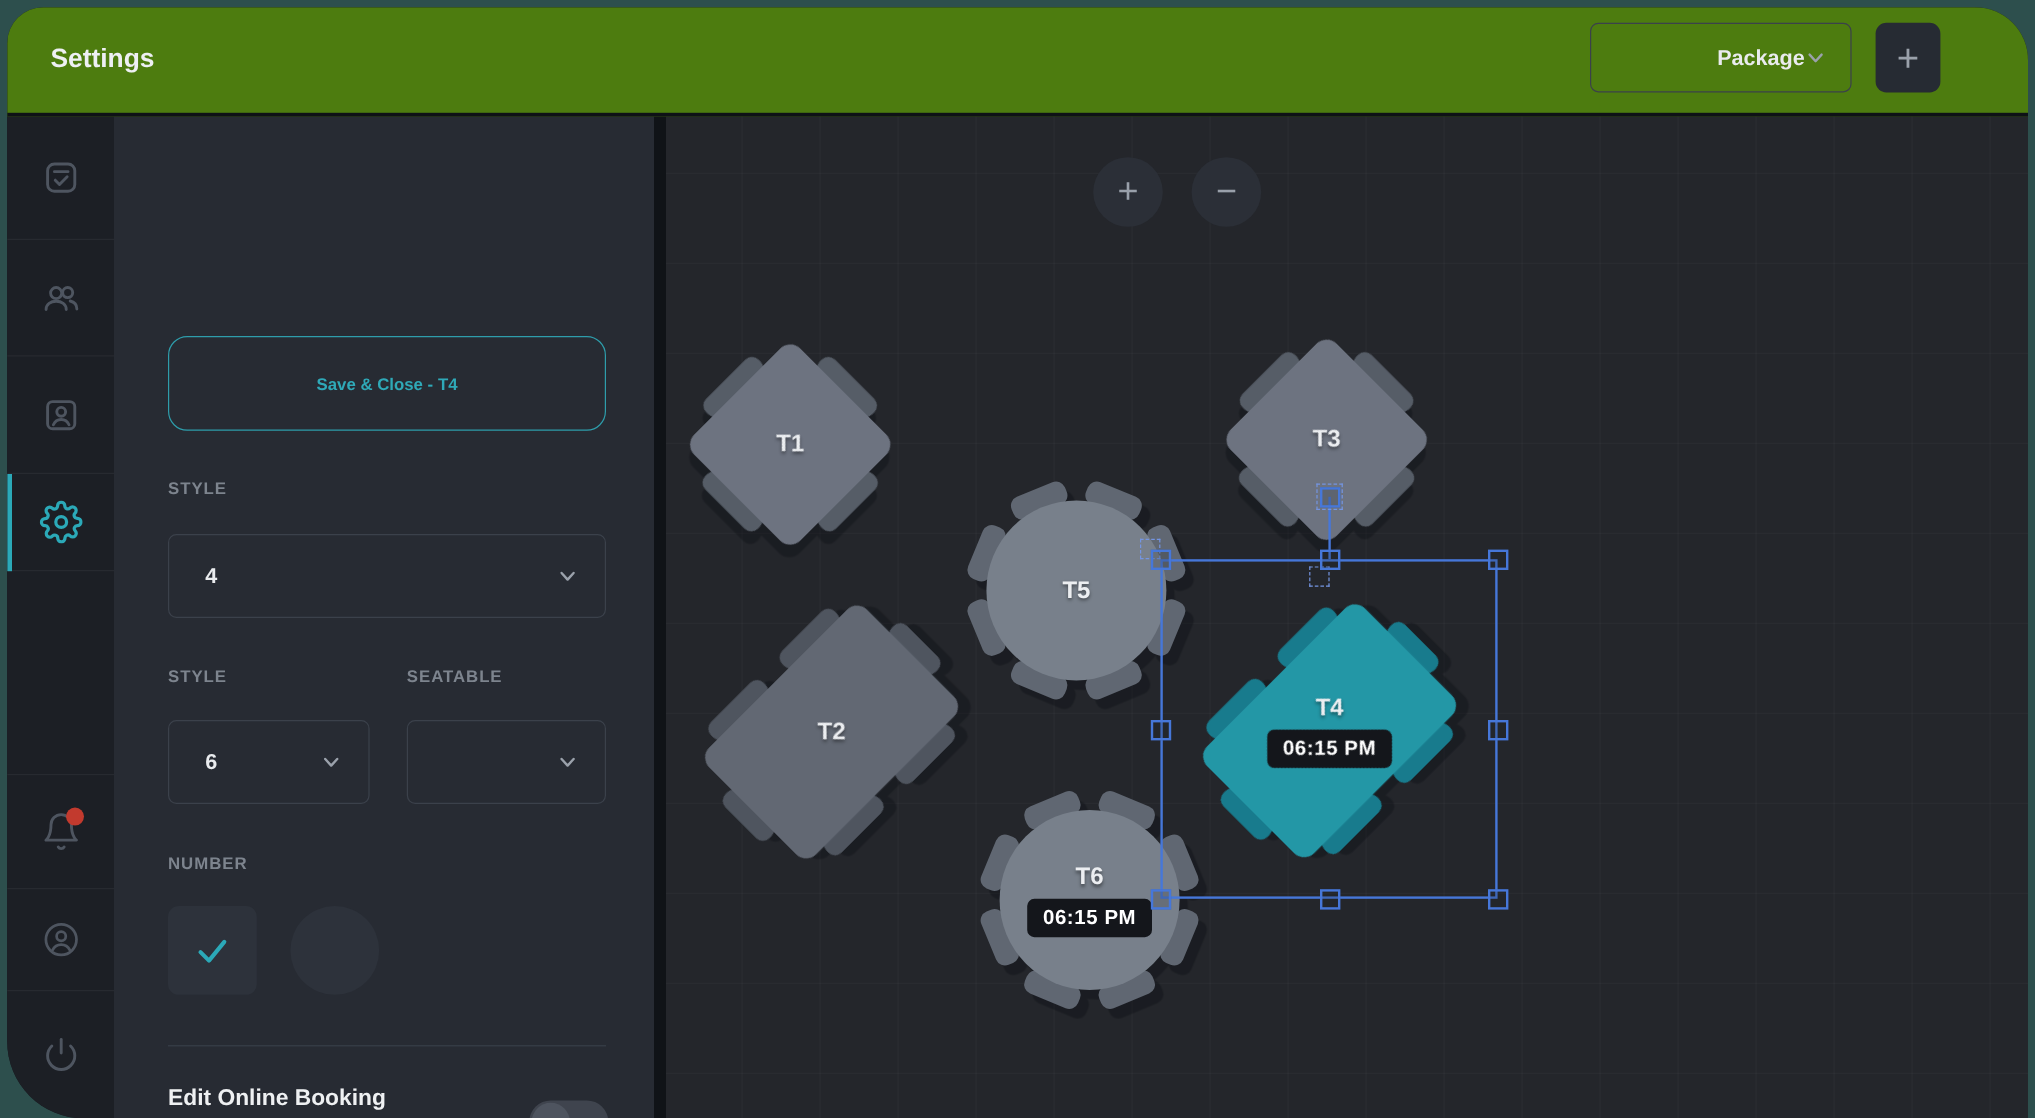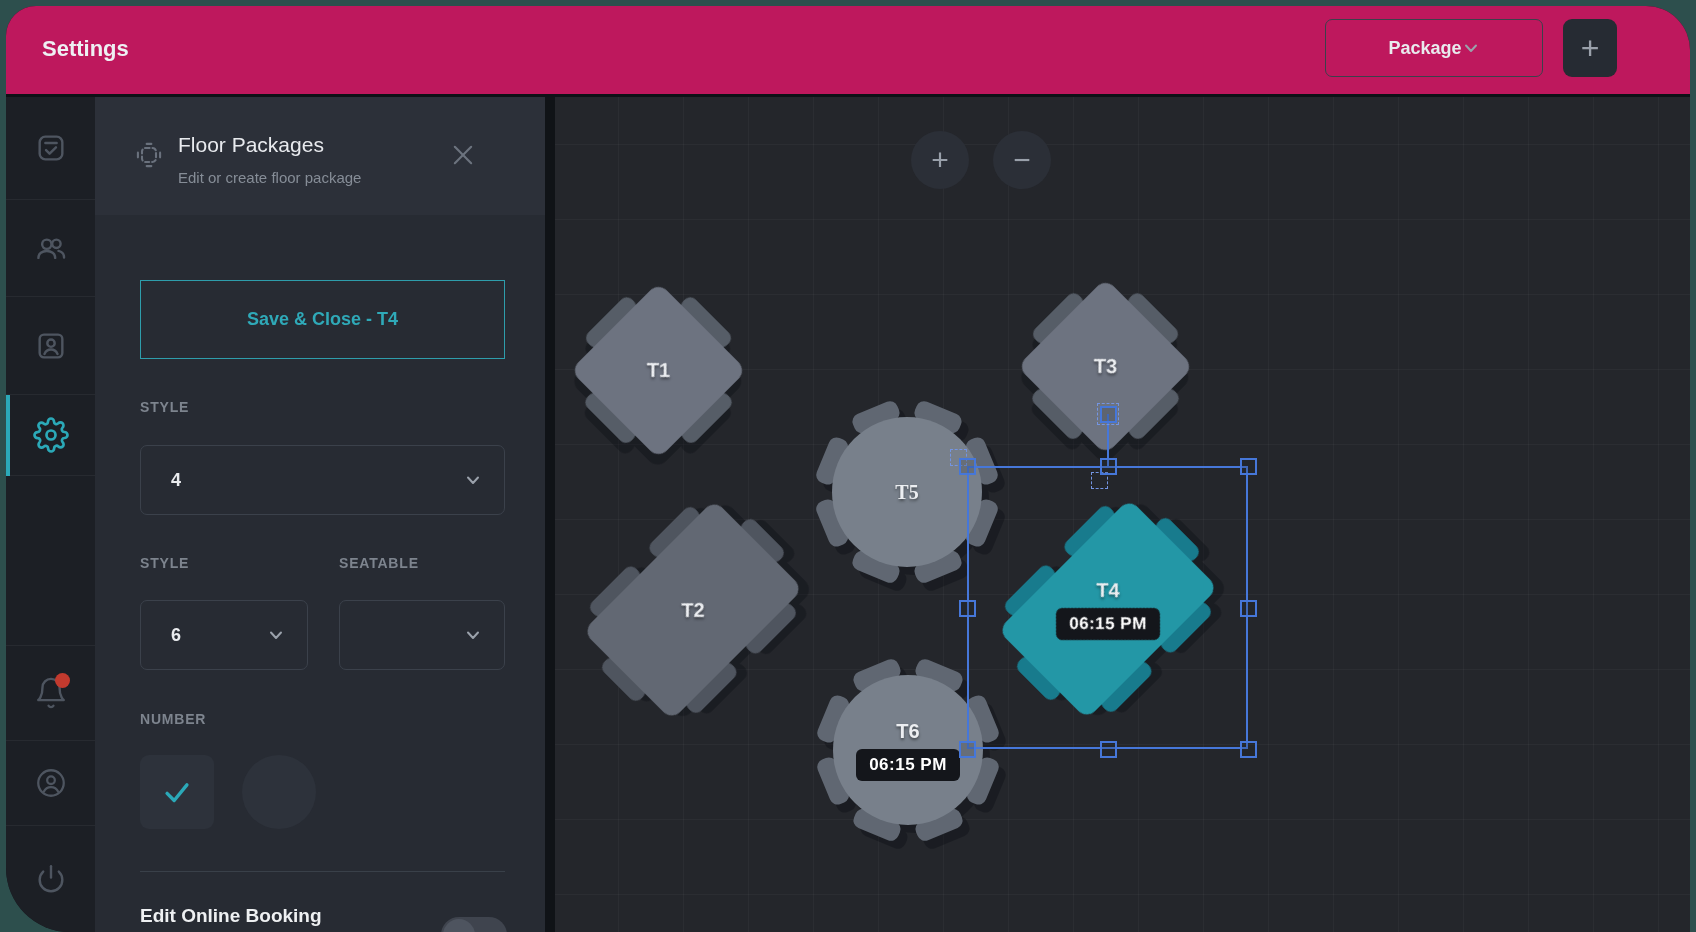--- a/index.html
+++ b/index.html
@@ -8,7 +8,7 @@
   .window{position:absolute;left:6px;top:6px;width:1684px;height:926px;background:#171a20;
           border-radius:30px 44px 0 64px;overflow:hidden}
   
-  .topbar{position:absolute;left:0;top:0;width:100%;height:88px;background:#be185d;
+  .topbar{position:absolute;left:0;top:0;width:100%;height:88px;background:#4d7c0f;
           border-bottom:3px solid #0e1116;z-index:30}
   .app-title{position:absolute;left:36px;top:30px;font-size:22px;font-weight:bold;color:#eef0f3}
   .pkg-select{position:absolute;left:1319px;top:13px;width:218px;height:58px;border:1px solid #3b414b;

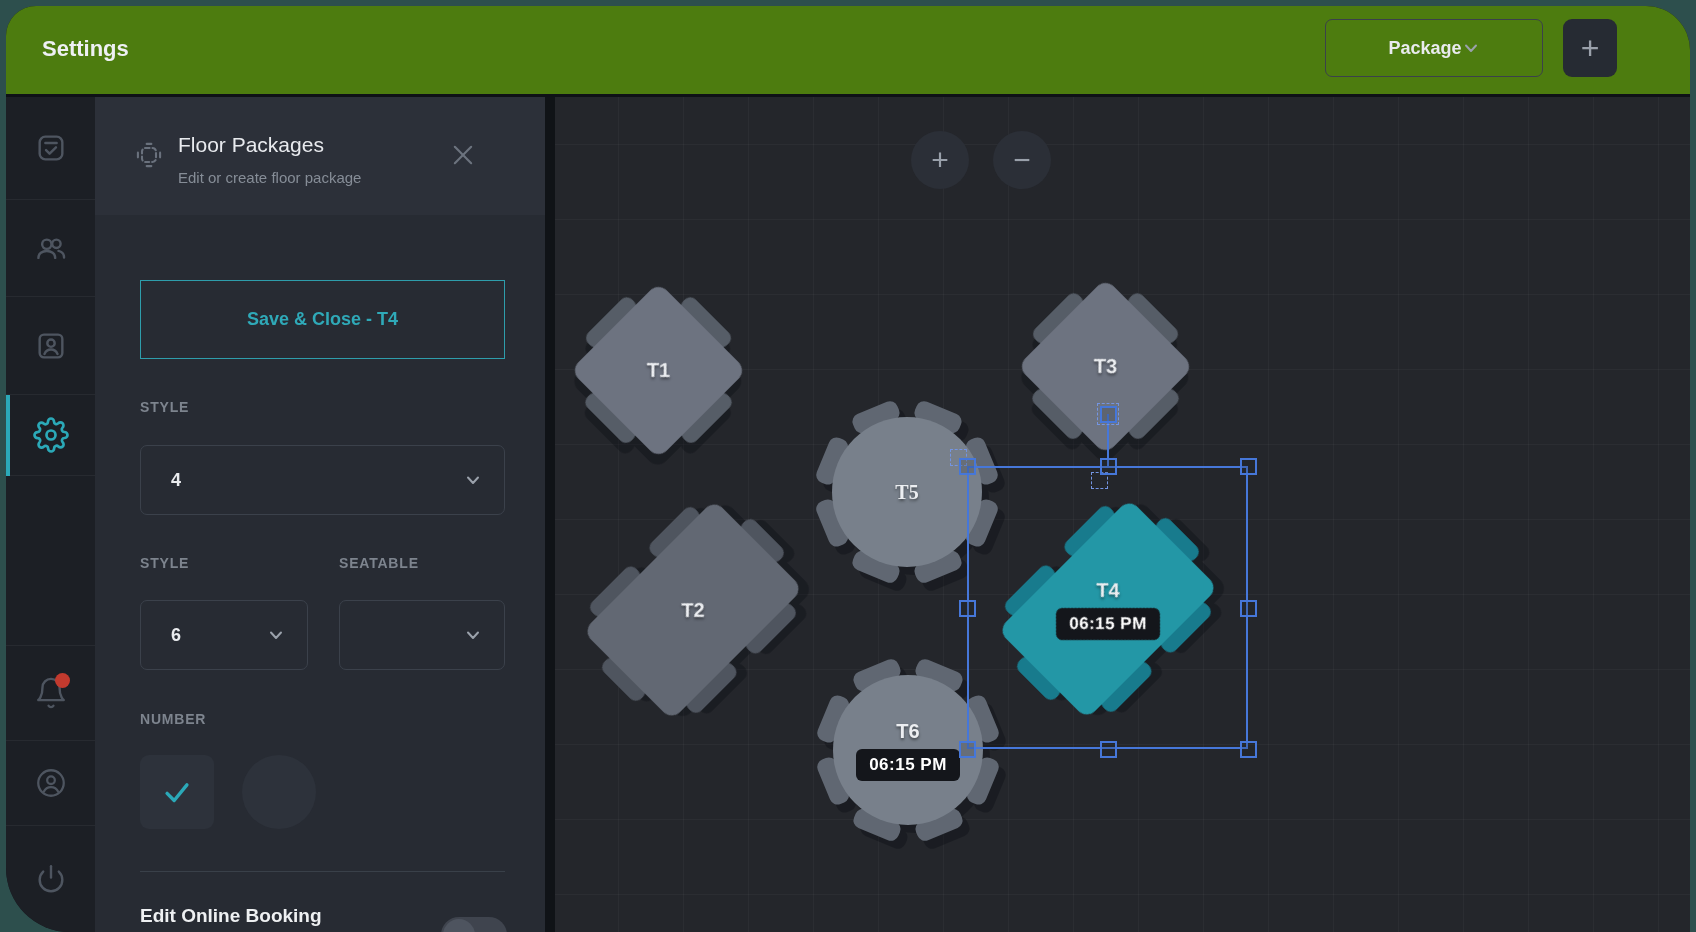--- a/index.html
+++ b/index.html
@@ -12,7 +12,7 @@
           border-bottom:3px solid #0e1116;z-index:30}
   .app-title{position:absolute;left:36px;top:30px;font-size:22px;font-weight:bold;color:#eef0f3}
   .pkg-select{position:absolute;left:1319px;top:13px;width:218px;height:58px;border:1px solid #3b414b;
-          border-radius:7px;display:flex;align-items:center;justify-content:center;
+          border-radius:7px;display:flex;align-items:center;justify-content:flex-end;
           padding:0 20px;box-sizing:border-box;color:#e9ebee;font-weight:bold;font-size:17px;cursor:pointer}
   .add-btn{position:absolute;left:1557px;top:13px;width:54px;height:58px;background:#262b33;
           border-radius:9px;color:#9aa1ab;display:flex;align-items:center;justify-content:center;

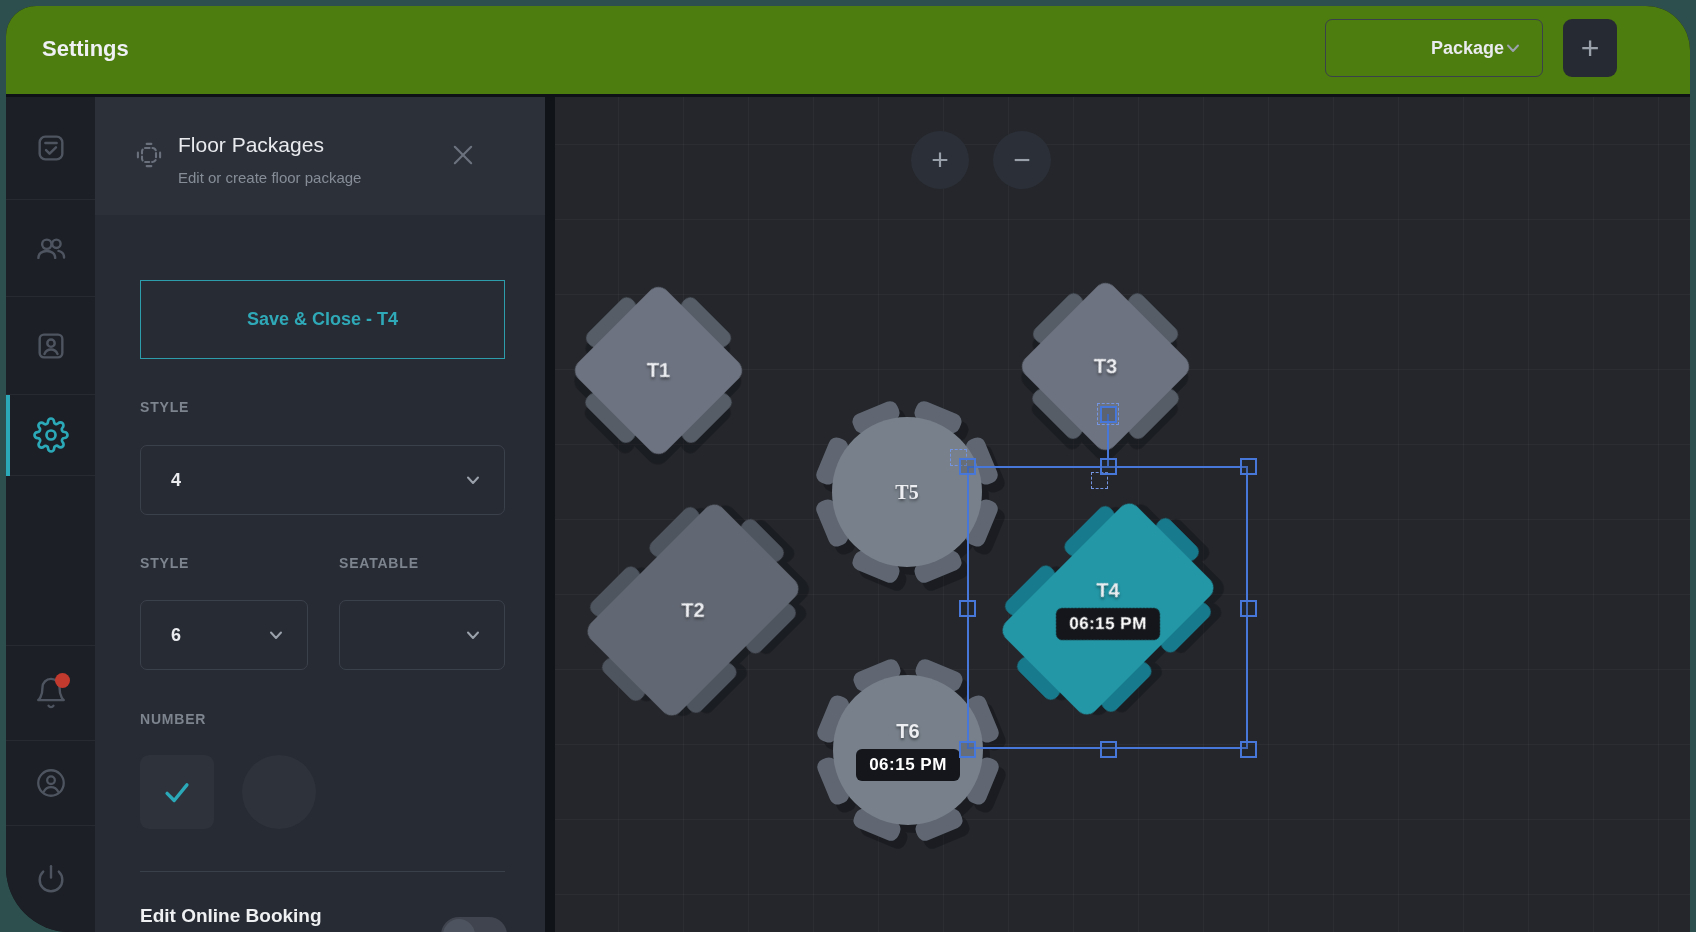--- a/index.html
+++ b/index.html
@@ -162,25 +162,6 @@
   </div>
 
   <div class="panel">
-    <div class="panel-header">
-      <span class="panel-icon">
-        <svg width="28" height="28" viewBox="0 0 24 24" fill="none" stroke="currentColor" stroke-width="1.8" stroke-linecap="round">
-          <rect x="6" y="6" width="12" height="12" rx="3" stroke-dasharray="3.5 2.5"></rect>
-          <line x1="10" y1="2.5" x2="14" y2="2.5"></line>
-            <line x1="10" y1="21.5" x2="14" y2="21.5"></line>
-          <line x1="2.5" y1="10" x2="2.5" y2="14"></line>
-            <line x1="21.5" y1="10" x2="21.5" y2="14"></line>
-        </svg>
-      </span>
-      <div class="panel-title">Floor Packages</div>
-      <div class="panel-sub">Edit or create floor package</div>
-      <span class="panel-close">
-        <svg width="28" height="28" viewBox="0 0 24 24" fill="none" stroke="currentColor" stroke-width="1.8" stroke-linecap="round">
-          <line x1="5" y1="5" x2="19" y2="19"></line>
-            <line x1="19" y1="5" x2="5" y2="19"></line>
-        </svg>
-      </span>
-    </div>
 
     <button class="save-btn">Save &amp; Close - T4</button>
 

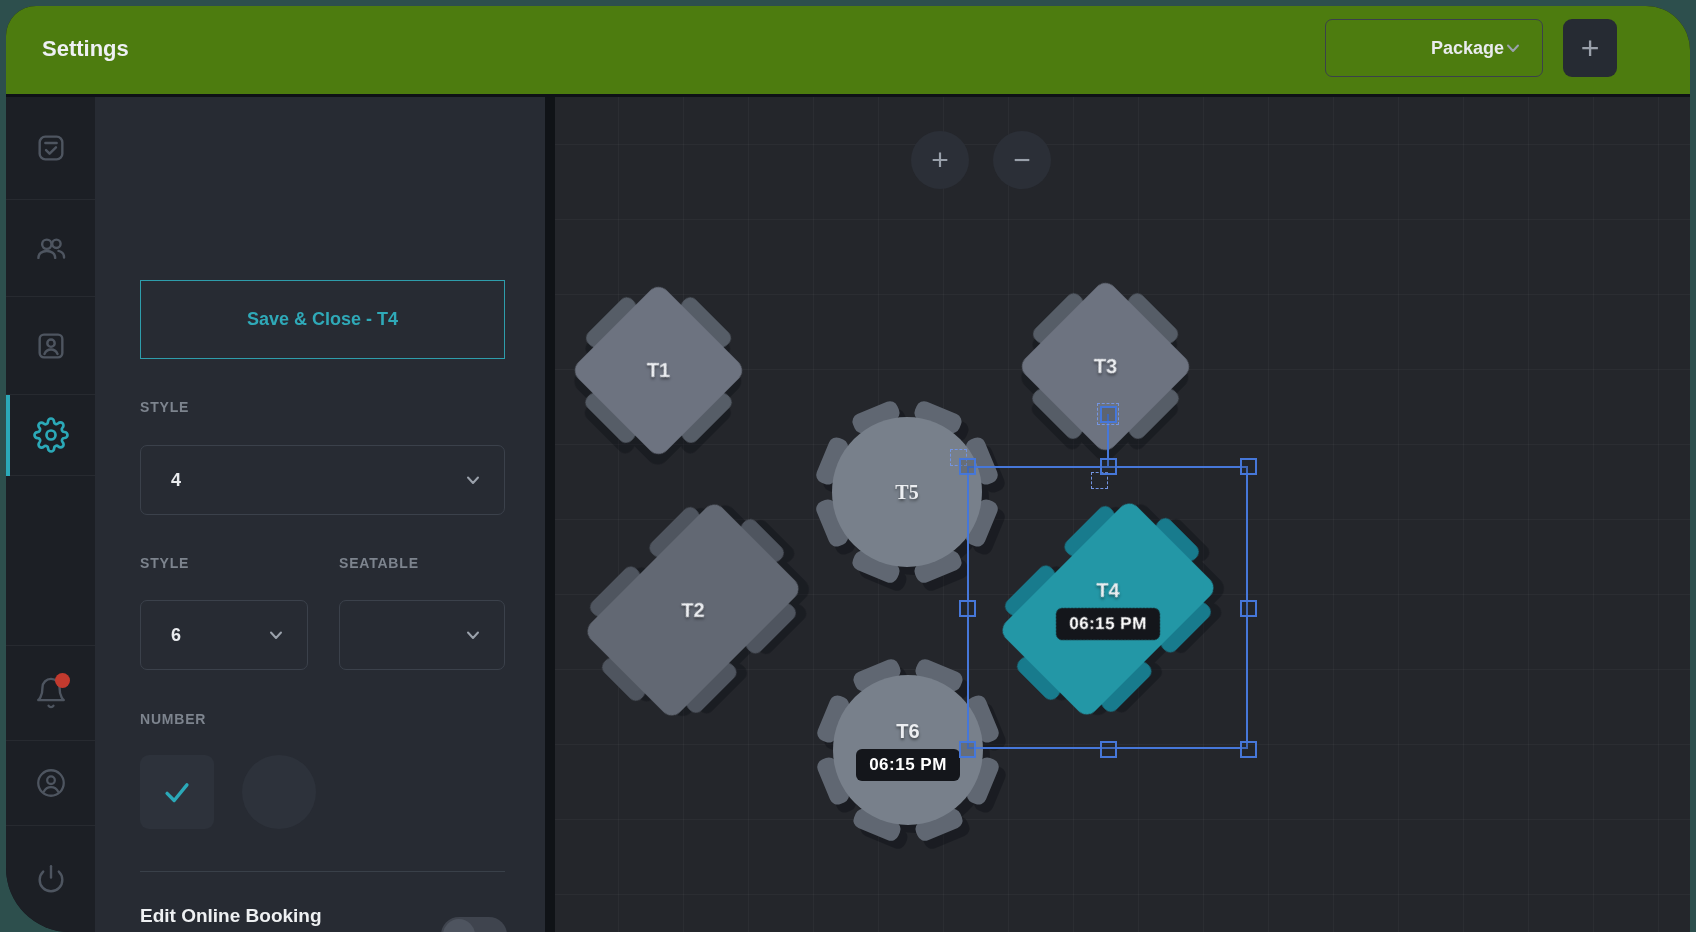--- a/index.html
+++ b/index.html
@@ -35,7 +35,7 @@
   .panel-sub{position:absolute;left:83px;top:72px;font-size:15px;color:#868d97}
   .panel-close{position:absolute;left:354px;top:44px;width:28px;height:28px;color:#6c737e;cursor:pointer}
   .save-btn{position:absolute;left:45px;top:183px;width:365px;height:79px;border:1px solid #2e9dab;
-          border-radius:0;background:transparent;color:#2fa9b8;font-size:18px;font-weight:bold;
+          border-radius:16px;background:transparent;color:#2fa9b8;font-size:14px;font-weight:bold;
           display:flex;align-items:center;justify-content:center;cursor:pointer;box-sizing:border-box;
           font-family:inherit}
   .fld-label{position:absolute;font-size:14px;font-weight:bold;letter-spacing:.8px;color:#7d848e}

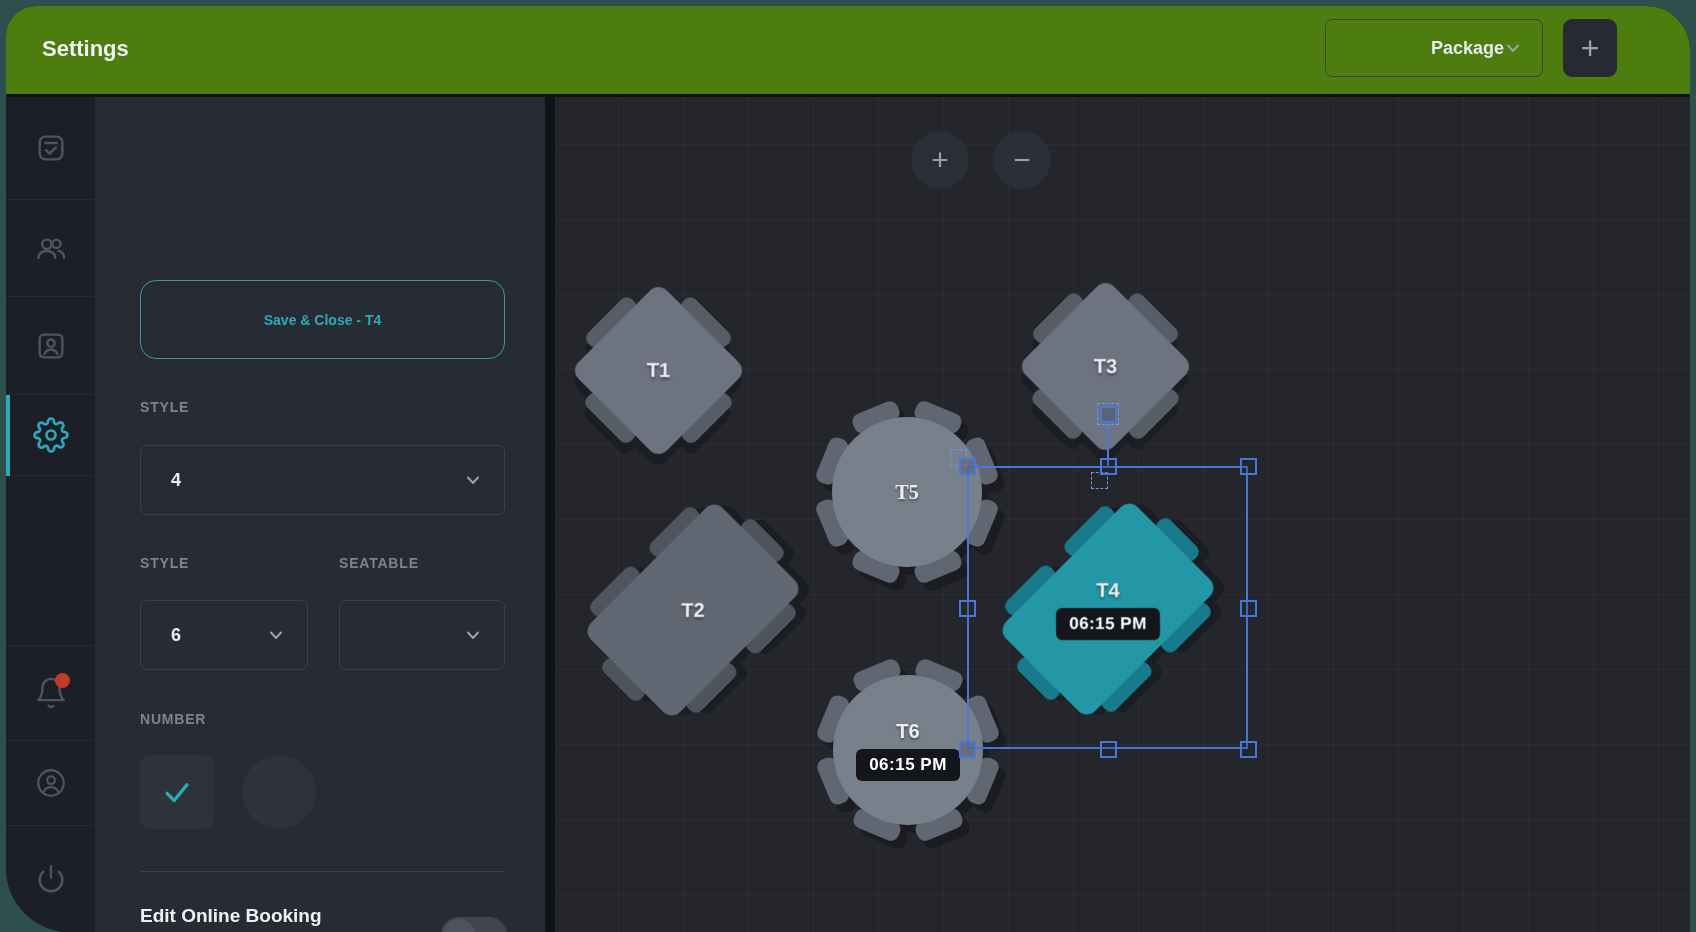--- a/index.html
+++ b/index.html
@@ -250,7 +250,7 @@
             <span class="tbl-badge">06:15 PM</span>
           </div>
         </div>
-        <div class="tbl tone-light is-circle" style="left: 277px; top: 320px; width: 150px; height: 150px; transform: rotate(0deg); font-family: Liberation Serif, serif;">
+        <div class="tbl tone-light is-circle" style="left: 267px; top: 320px; width: 150px; height: 150px; transform: rotate(0deg);">
           <div class="chair" style="left:51px;top:65px;width:48px;height:20px;transform:rotate(22.5deg) translateY(-81px)"></div>
           <div class="chair" style="left:51px;top:65px;width:48px;height:20px;transform:rotate(67.5deg) translateY(-81px)"></div>
           <div class="chair" style="left:51px;top:65px;width:48px;height:20px;transform:rotate(112.5deg) translateY(-81px)"></div>

